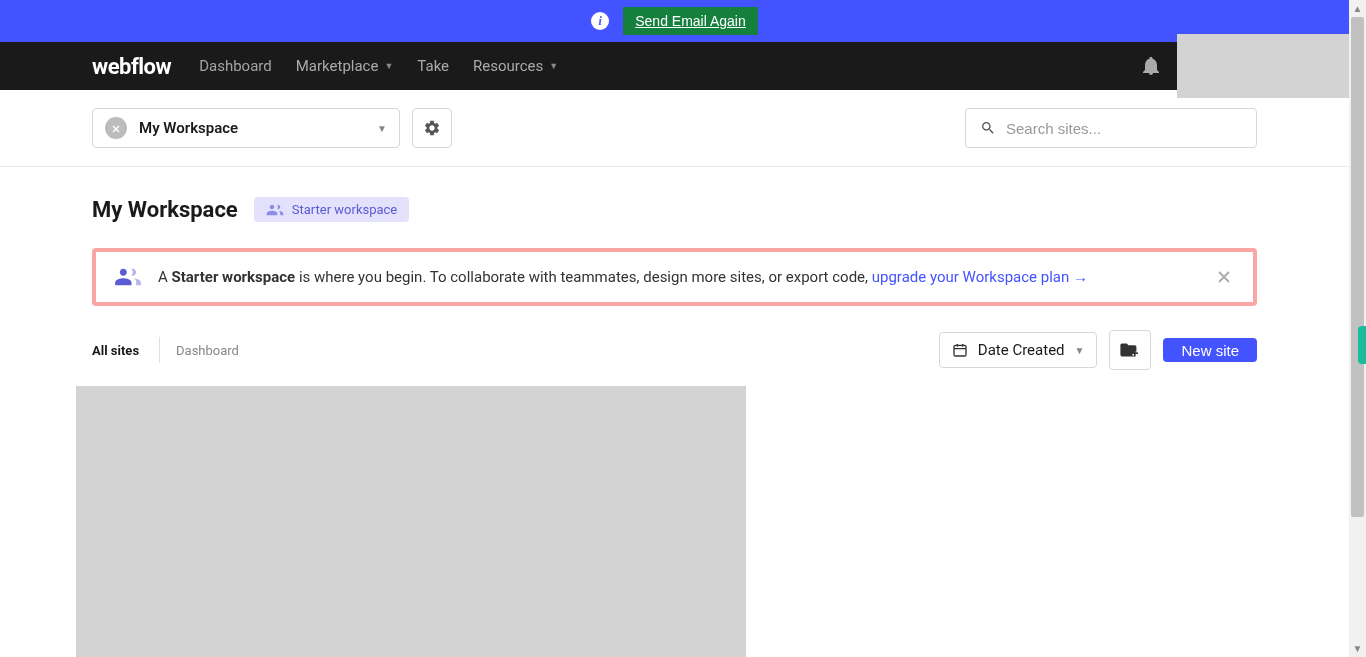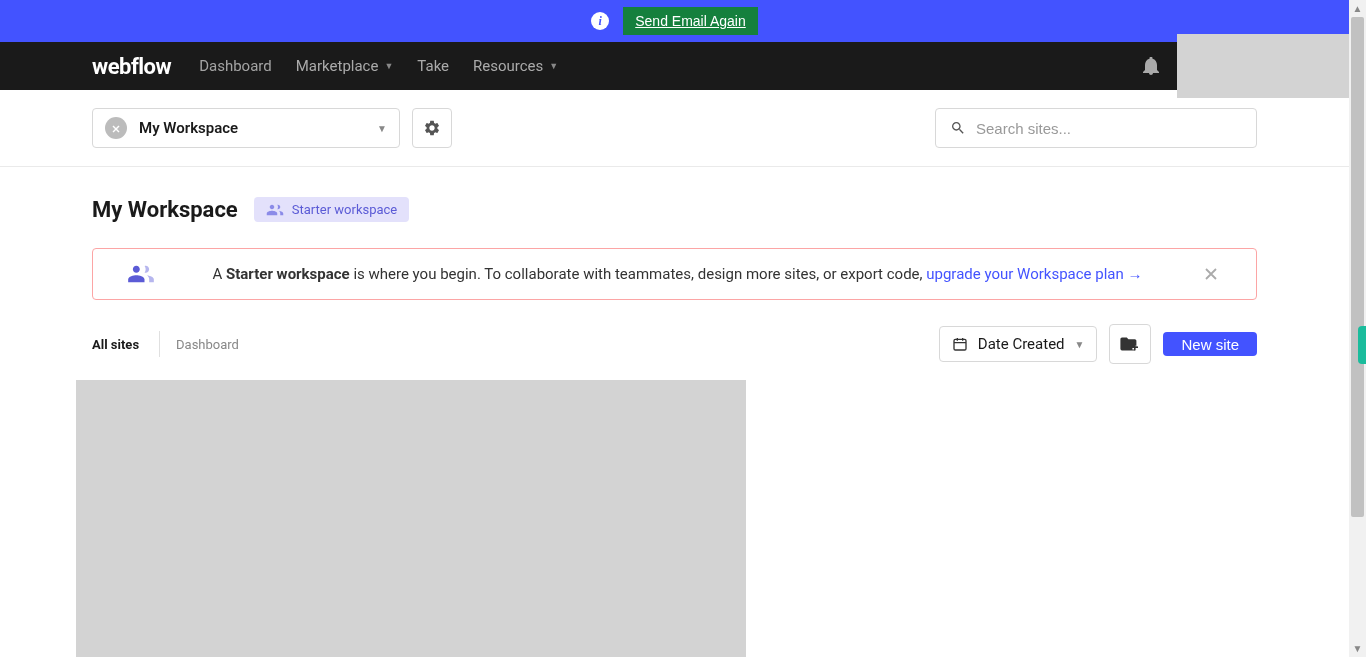--- a/index.html
+++ b/index.html
@@ -35,7 +35,7 @@
 .ws-name { font-weight: 600; font-size: 15px; flex: 1; }
 .ws-caret { color: #888; font-size: 10px; }
 .gear-button { border: 1px solid #d8d8d8; border-radius: 4px; width: 40px; height: 40px; display: flex; align-items: center; justify-content: center; cursor: pointer; color: #555; background: #fff; }
-.search-box { margin-left: auto; border: 1px solid #d8d8d8; border-radius: 4px; height: 40px; width: 322px; display: flex; align-items: center; padding: 0 14px; gap: 10px; }
+.search-box { margin-left: auto; border: 1px solid #d8d8d8; border-radius: 4px; height: 40px; width: 292px; display: flex; align-items: center; padding: 0 14px; gap: 10px; }
 .search-box input { border: none; outline: none; flex: 1; font-size: 15px; background: transparent; }
 .search-box input::placeholder { color: #999; }
 

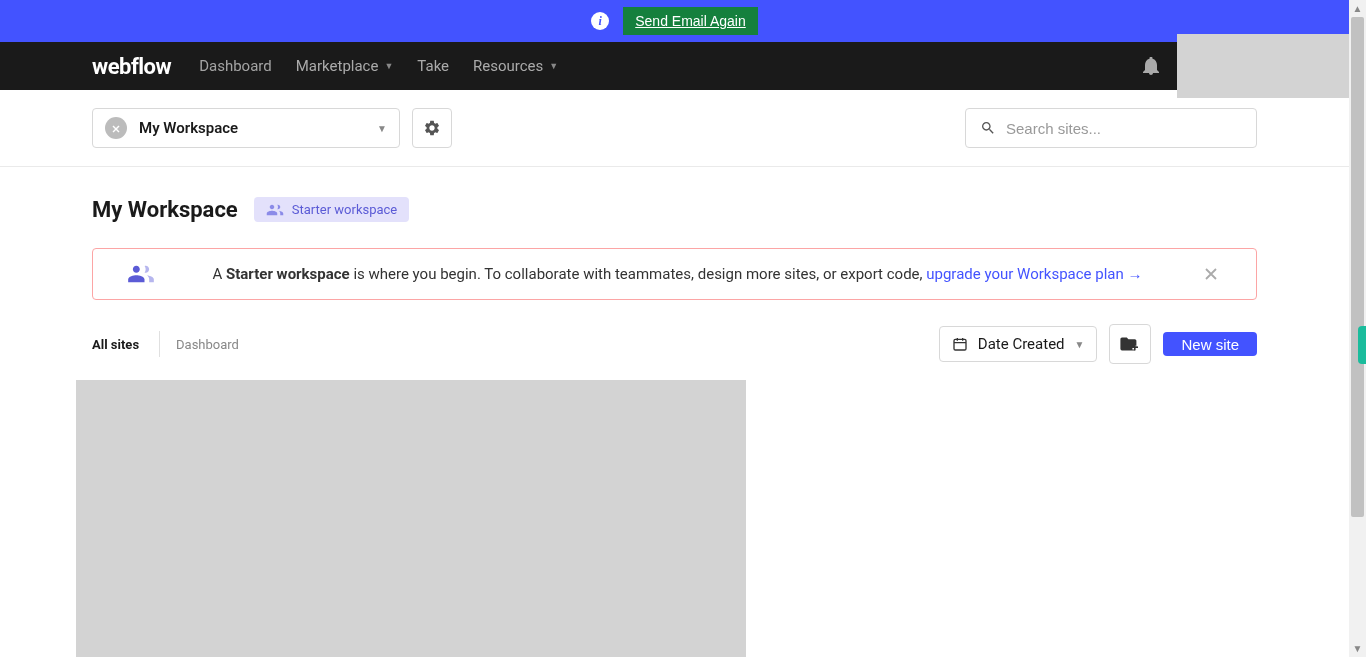--- a/index.html
+++ b/index.html
@@ -46,7 +46,7 @@
 .badge { background: #e3e1fb; color: #5b5bd6; border-radius: 4px; padding: 5px 12px; font-size: 13px; display: inline-flex; align-items: center; gap: 8px; }
 .badge-icon { color: #8b8be8; }
 
-.info-box { border: 1px solid #fca5a5; border-radius: 4px; padding: 14px 34px; display: flex; align-items: center; gap: 16px; margin-bottom: 24px; text-align: center; }
+.info-box { border: 4px solid #fca5a5; border-radius: 4px; padding: 14px 18px; display: flex; align-items: center; gap: 16px; margin-bottom: 24px; }
 .info-box-icon { color: #6b6bdd; }
 .info-box-text { font-size: 15px; color: #333; flex: 1; }
 .info-box-text strong { font-weight: 700; }

